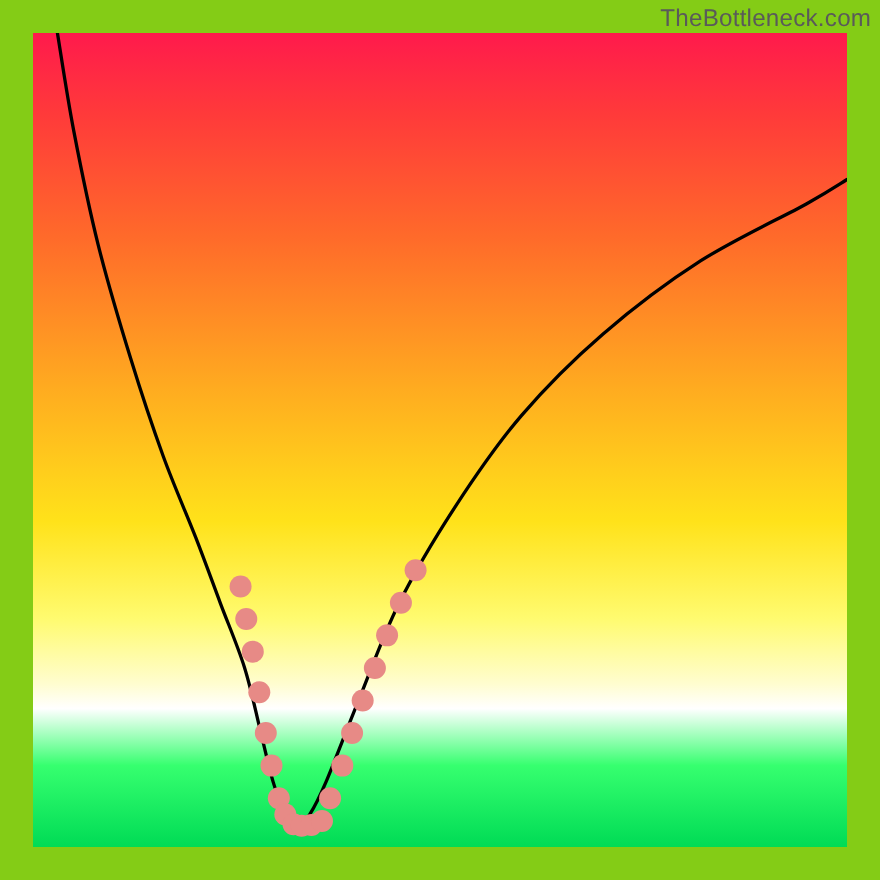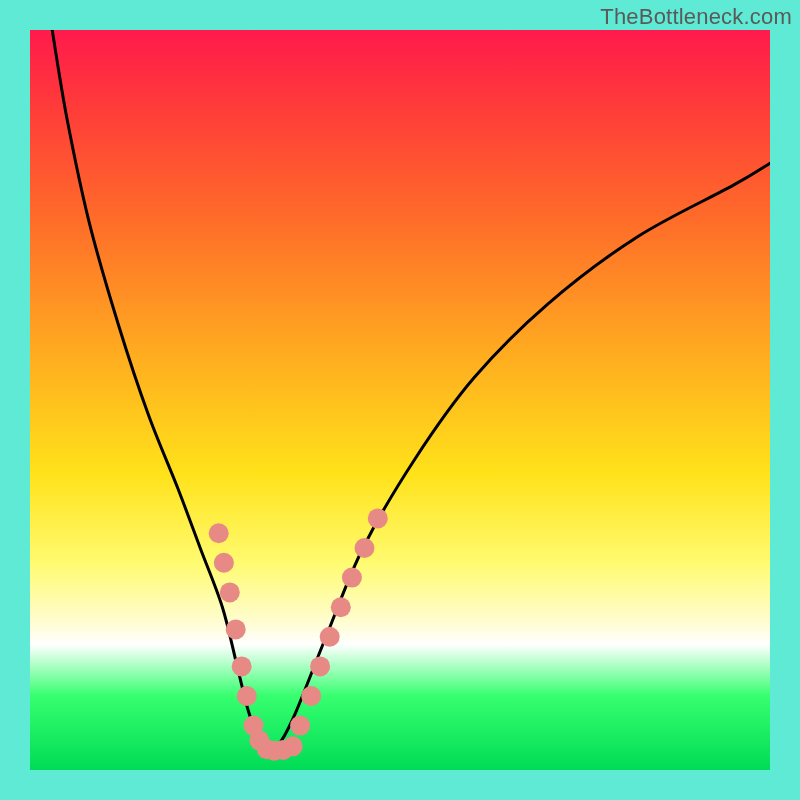--- a/index.html
+++ b/index.html
@@ -15,7 +15,7 @@
     position: relative;
     width: 800px;
     height: 800px;
-    background: #5eead4;
+    background: #84cc16;
   }
   .plot-area {
     position: absolute;

